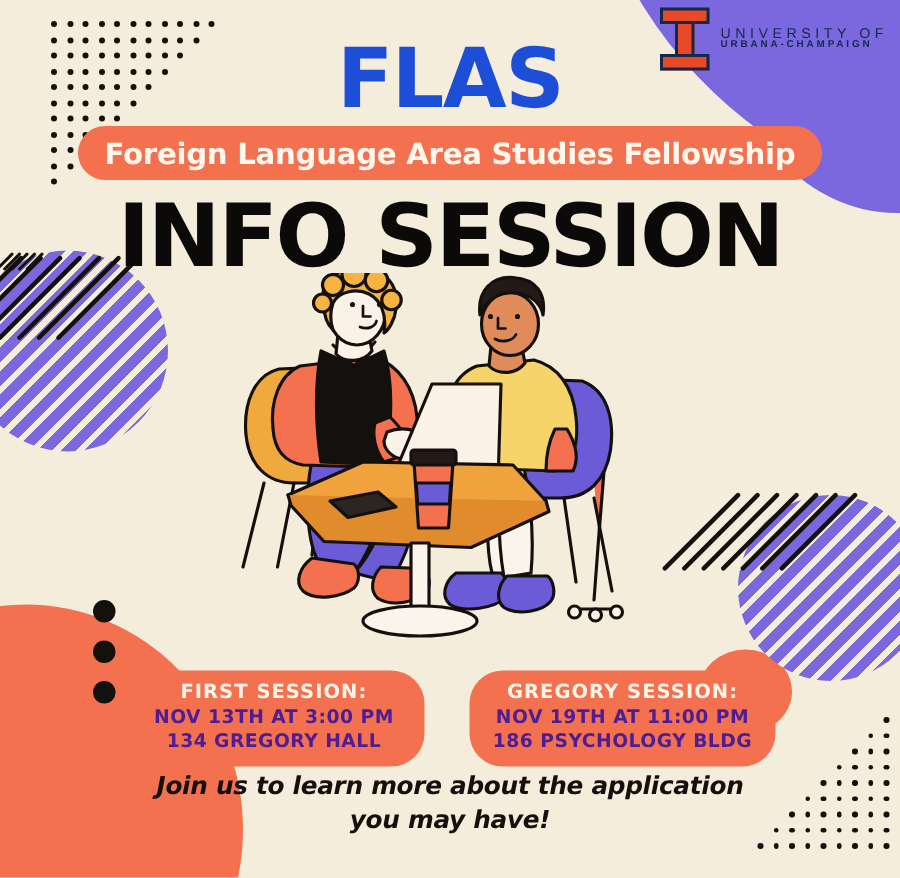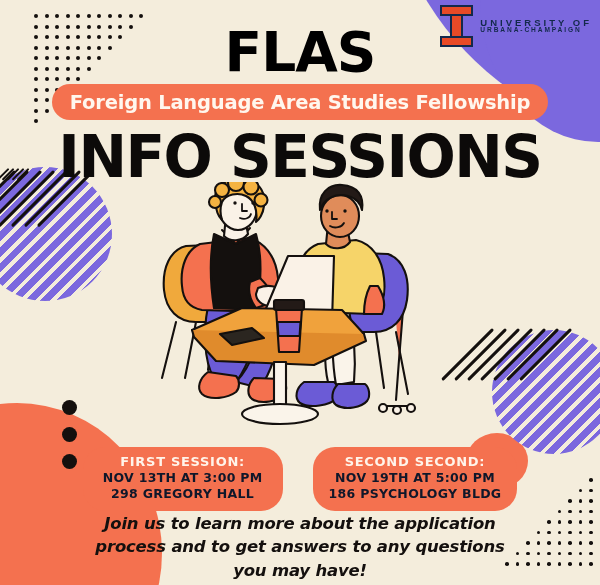--- a/index.html
+++ b/index.html
@@ -127,7 +127,7 @@
   .flas{
     position:absolute;top:20px;left:0;right:0;
     text-align:center;
-    color:#000000;
+    color:#1d4ed8;
     font-size:55px;font-weight:800;
     letter-spacing:-1px;
     font-family:"DejaVu Sans", sans-serif;

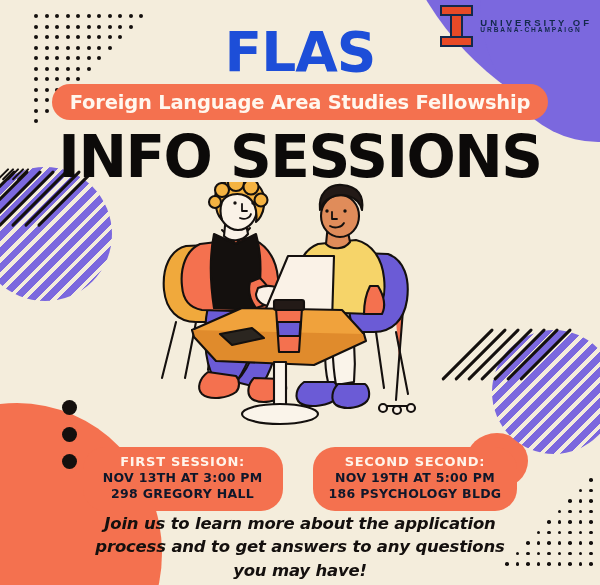--- a/index.html
+++ b/index.html
@@ -114,7 +114,7 @@
   .logo-mark .bot{left:0;bottom:0;width:33px;height:11px;}
   .logo-text{color:#13294B;line-height:1;}
   .logo-l1{
-    font-size:9.5px;font-weight:700;letter-spacing:3.0px;
+    font-size:9.5px;font-weight:400;letter-spacing:3.0px;
   }
   .logo-l2{
     font-size:22px;font-weight:800;letter-spacing:0.4px;margin:1px 0 1px;

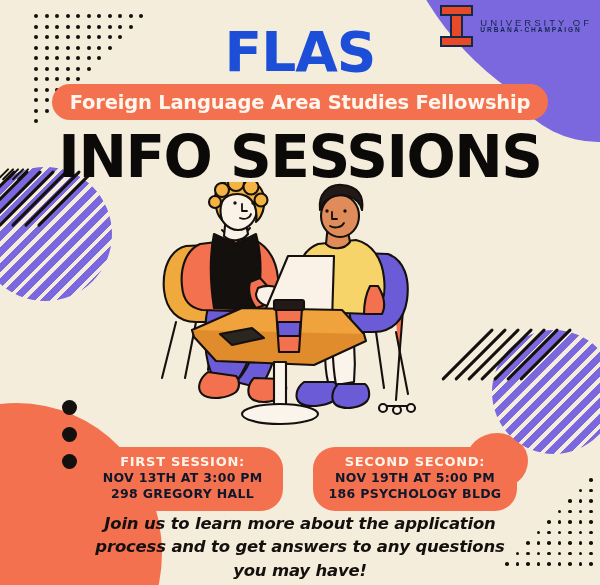--- a/index.html
+++ b/index.html
@@ -379,7 +379,7 @@
     <span>Foreign Language Area Studies Fellowship</span>
   </div>
 
-  <div class="info-sessions">INFO SESSIONS</div>
+  <div class="info-sessions">INFO SESSION</div>
 
   <div class="illo">
     <svg viewBox="0 0 300 248" width="300" height="248" xmlns="http://www.w3.org/2000/svg">

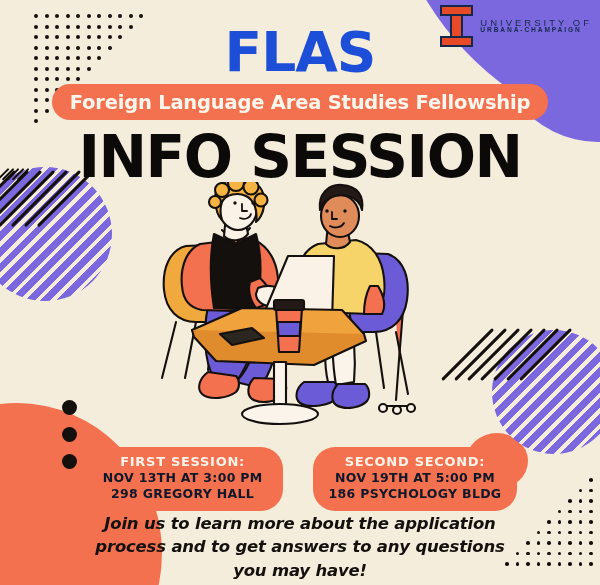--- a/index.html
+++ b/index.html
@@ -514,7 +514,7 @@
       <span class="s-line">298 GREGORY HALL</span>
     </div>
     <div class="session">
-      <span class="s-head">SECOND SECOND:</span>
+      <span class="s-head">GREGORY SESSION:</span>
       <span class="s-line">NOV 19TH AT 5:00 PM</span>
       <span class="s-line">186 PSYCHOLOGY BLDG</span>
     </div>

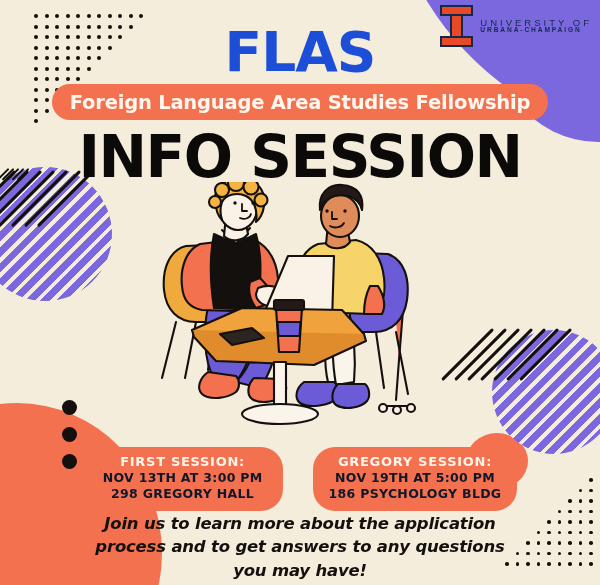--- a/index.html
+++ b/index.html
@@ -179,7 +179,7 @@
   }
   .session .s-line{
     display:block;
-    color:#0f172a;
+    color:#4c1d95;
     font-size:12.5px;font-weight:700;letter-spacing:0.3px;
     font-family:"DejaVu Sans", sans-serif;
   }

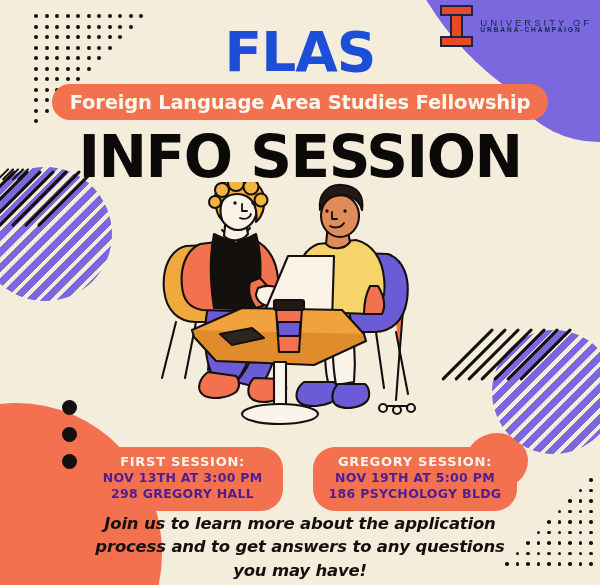--- a/index.html
+++ b/index.html
@@ -515,7 +515,7 @@
     </div>
     <div class="session">
       <span class="s-head">GREGORY SESSION:</span>
-      <span class="s-line">NOV 19TH AT 5:00 PM</span>
+      <span class="s-line">NOV 19TH AT 11:00 PM</span>
       <span class="s-line">186 PSYCHOLOGY BLDG</span>
     </div>
   </div>

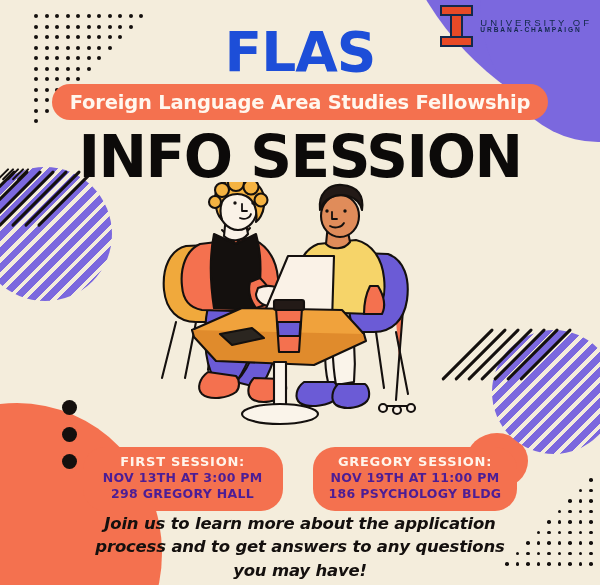--- a/index.html
+++ b/index.html
@@ -511,7 +511,7 @@
     <div class="session">
       <span class="s-head">FIRST SESSION:</span>
       <span class="s-line">NOV 13TH AT 3:00 PM</span>
-      <span class="s-line">298 GREGORY HALL</span>
+      <span class="s-line">134 GREGORY HALL</span>
     </div>
     <div class="session">
       <span class="s-head">GREGORY SESSION:</span>

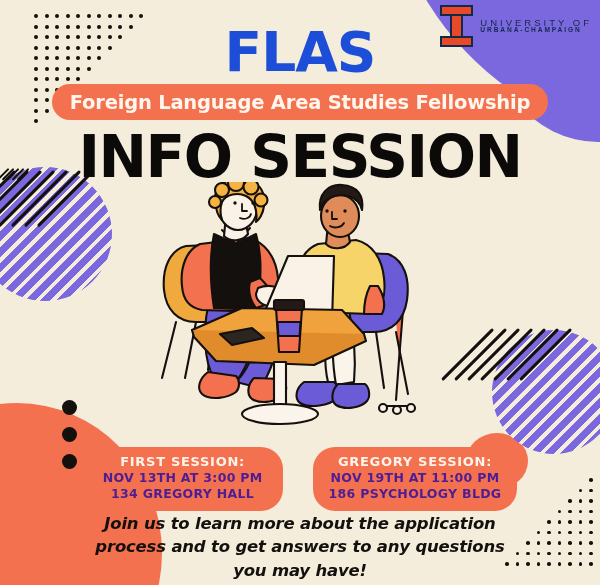--- a/index.html
+++ b/index.html
@@ -522,7 +522,6 @@
 
   <div class="footer">
     <span>Join us to learn more about the application</span>
-    <span>process and to get answers to any questions</span>
     <span>you may have!</span>
   </div>
 

